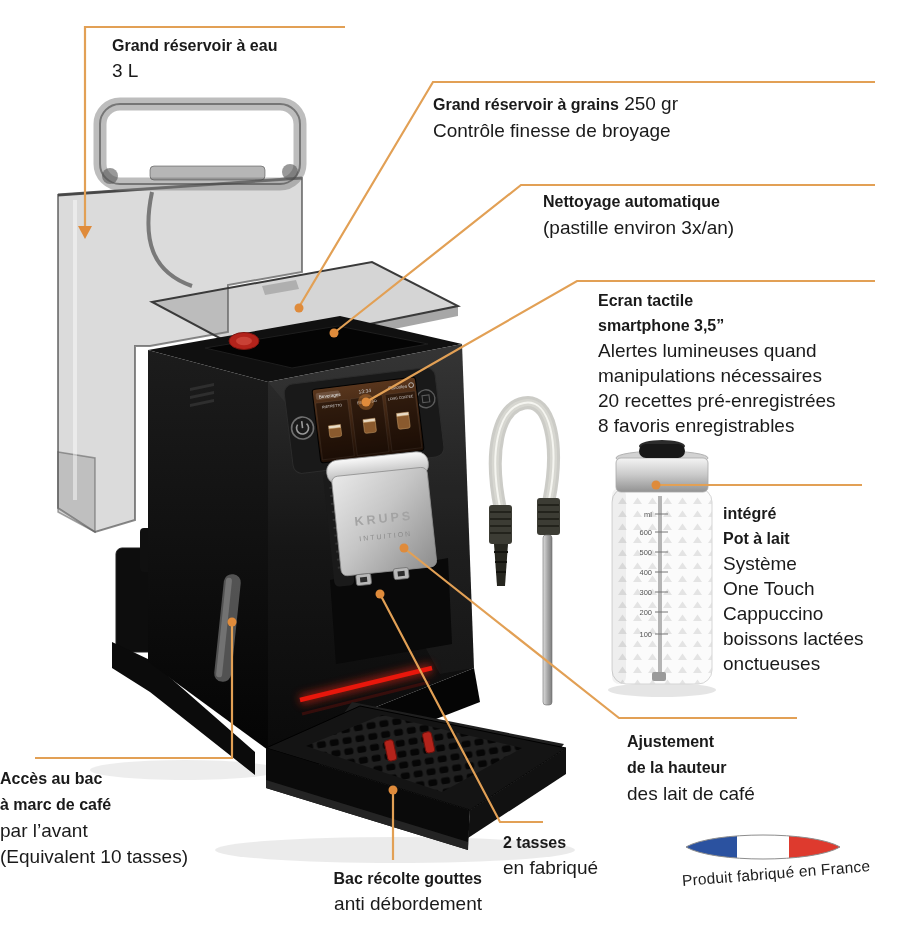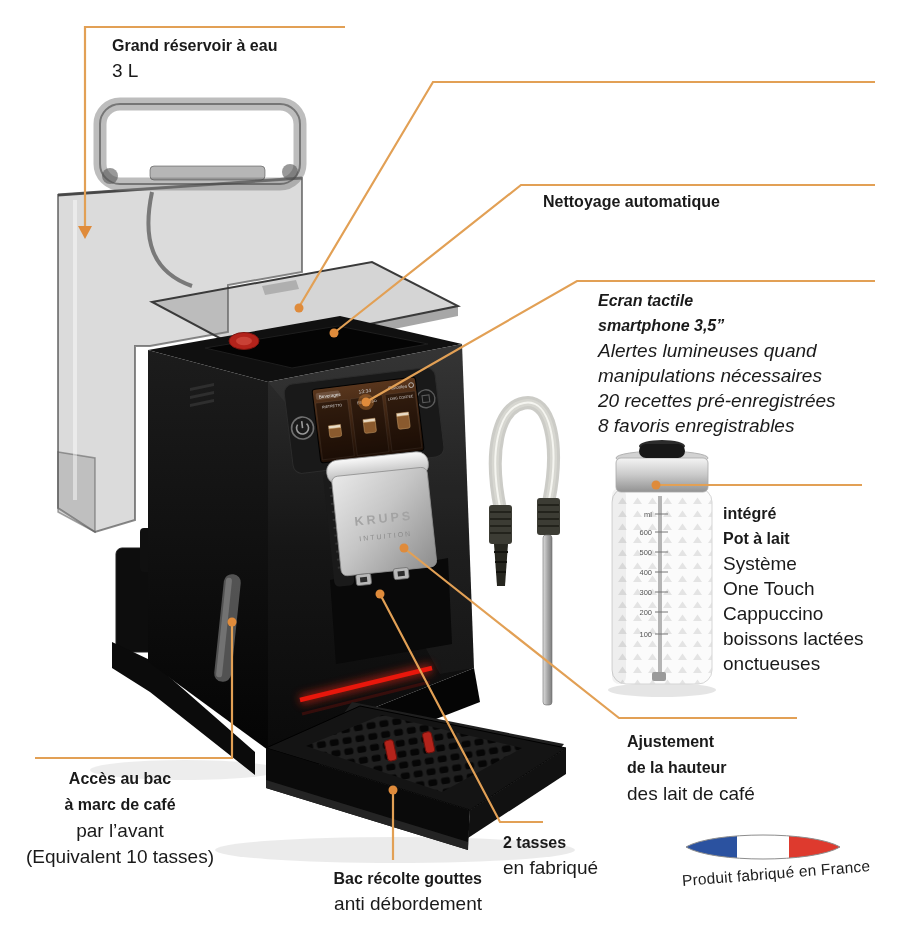--- a/index.html
+++ b/index.html
@@ -272,6 +272,13 @@
     <div class="s">3 L</div>
   </div>
 
+  <div class="lbl lh26" style="left:433px;top:91px;">
+    <div class="inline-title">
+      <span class="t">Grand réservoir à grains</span>
+      <span class="v">250 gr</span>
+    </div>
+    <div class="s">Contrôle finesse de broyage</div>
+  </div>
 
   <div class="lbl lh26" style="left:543px;top:189px;">
     <div class="t">Nettoyage automatique</div>

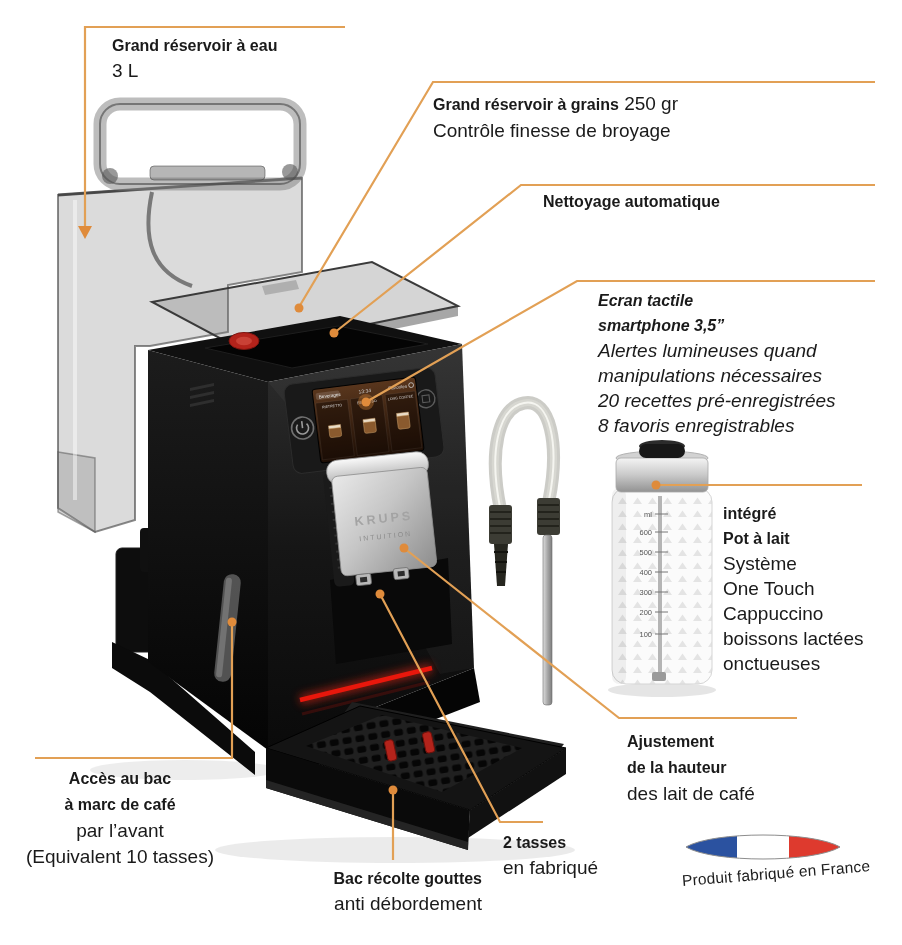--- a/index.html
+++ b/index.html
@@ -282,6 +282,7 @@
 
   <div class="lbl lh26" style="left:543px;top:189px;">
     <div class="t">Nettoyage automatique</div>
+    <div class="s">(pastille environ 3x/an)</div>
   </div>
 
   <div class="lbl" style="left:598px;top:288px;font-style:italic;">

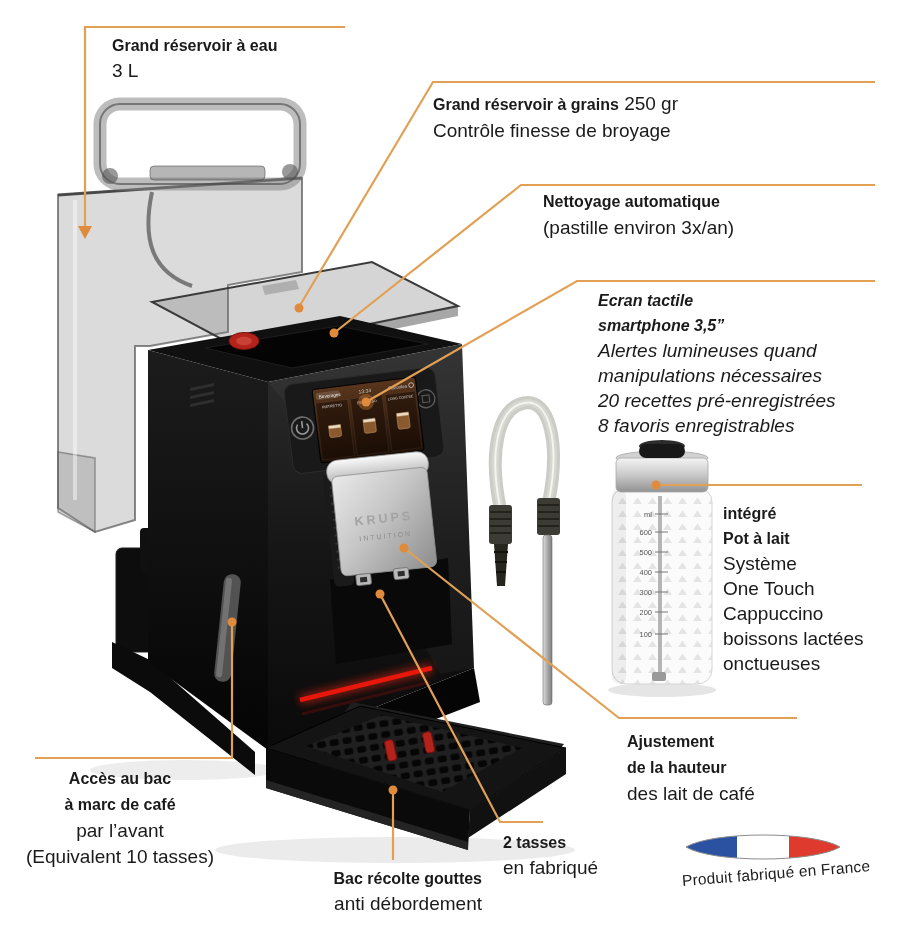--- a/index.html
+++ b/index.html
@@ -285,7 +285,7 @@
     <div class="s">(pastille environ 3x/an)</div>
   </div>
 
-  <div class="lbl" style="left:598px;top:288px;font-style:italic;">
+  <div class="lbl" style="left:598px;top:288px;">
     <div class="t">Ecran tactile</div>
     <div class="t">smartphone 3,5”</div>
     <div class="s">Alertes lumineuses quand</div>

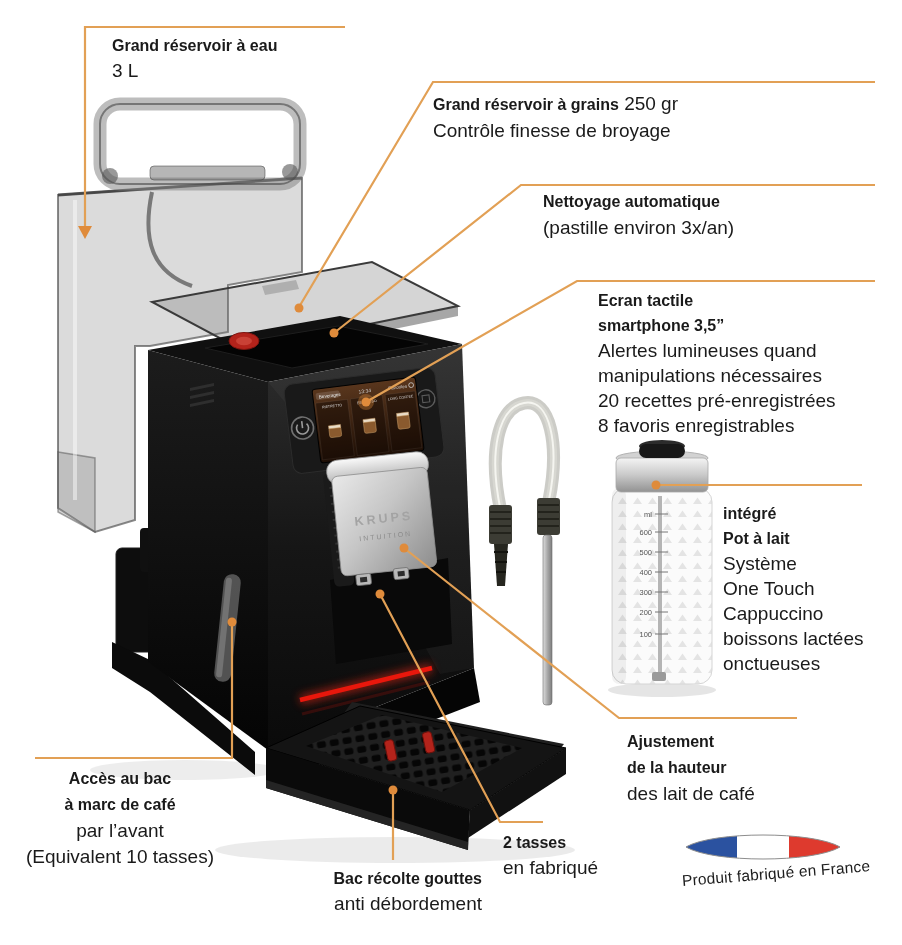--- a/index.html
+++ b/index.html
@@ -10,7 +10,7 @@
   .lbl .t{font-weight:bold;font-size:16px;}
   .lbl .s{font-size:19px;}
   .lh26{line-height:26px;}
-  .right{text-align:center;}
+  .right{text-align:left;}
   .center{text-align:right;}
   .inline-title .t,.inline-title .v{display:inline;}
   .inline-title .v{font-weight:normal;font-size:19px;}

